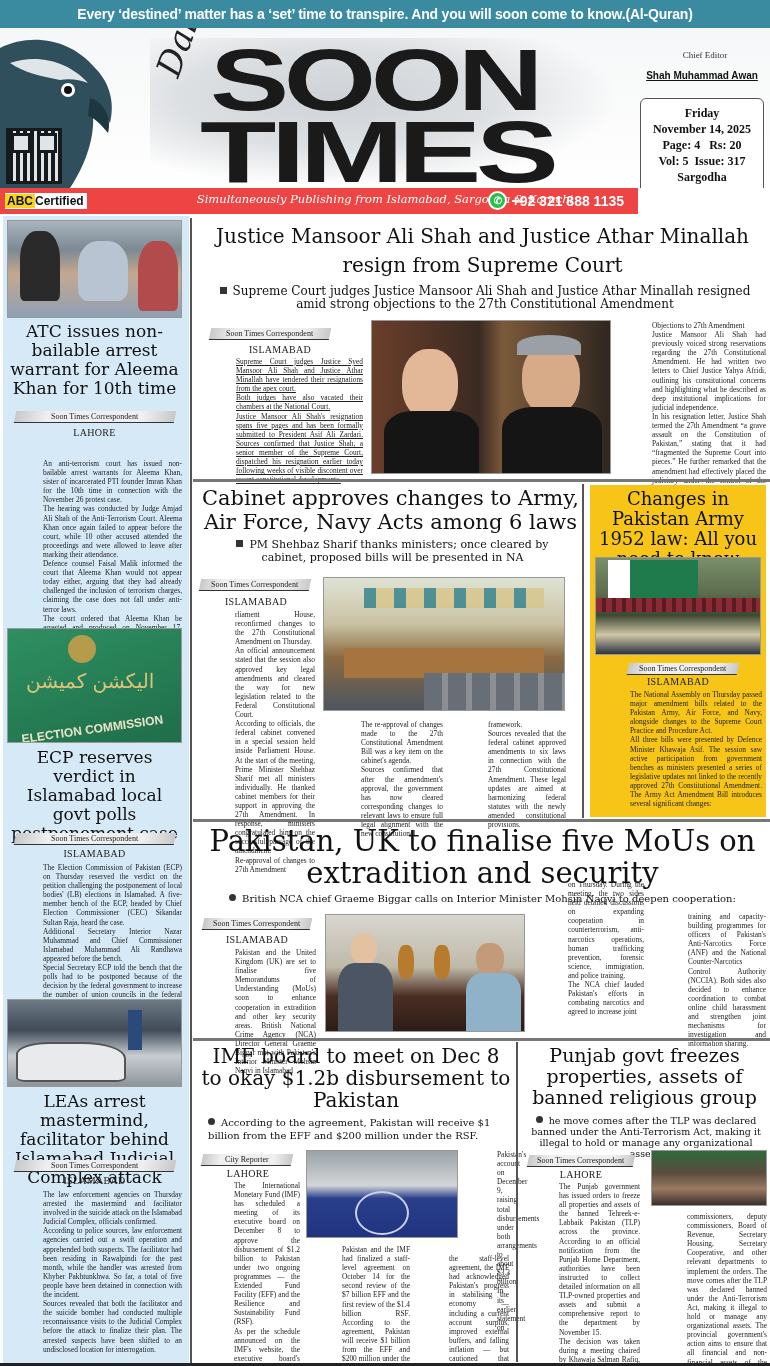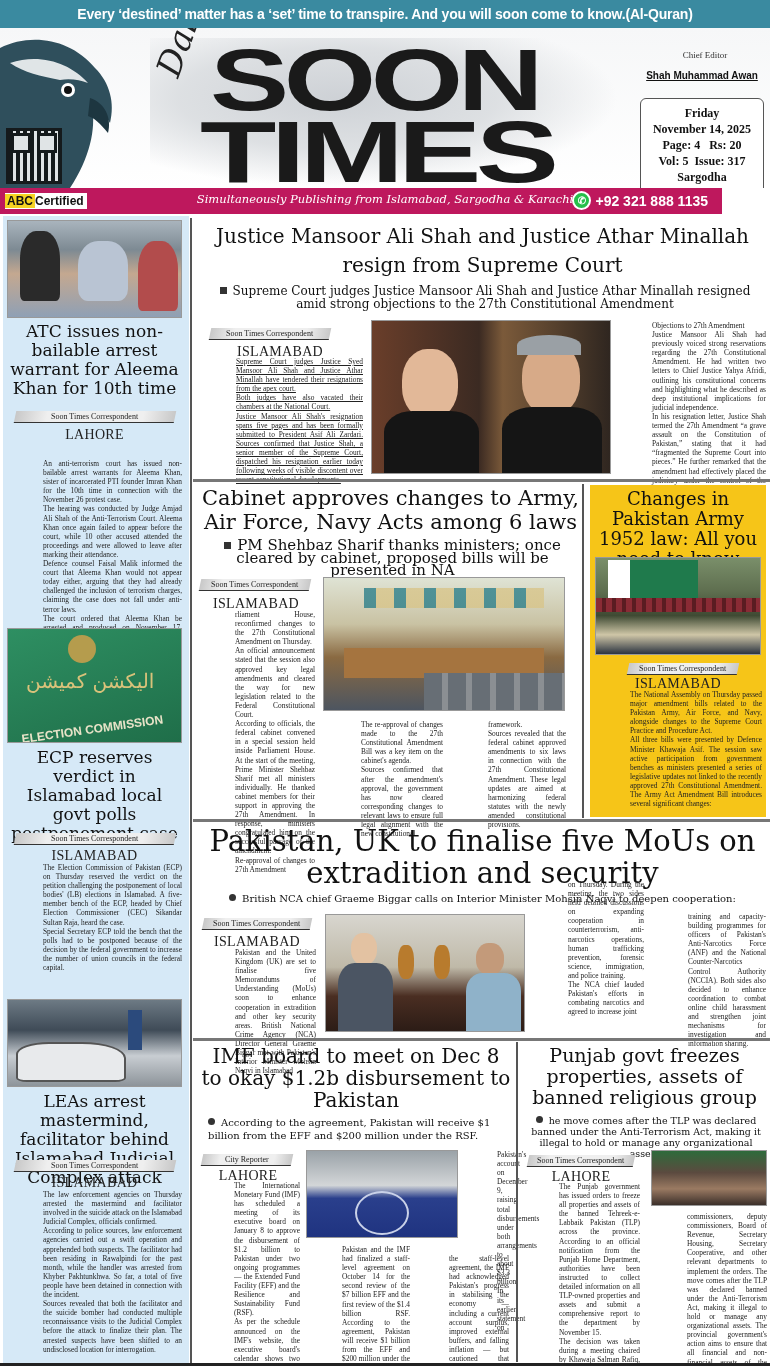--- a/index.html
+++ b/index.html
@@ -20,7 +20,7 @@
   .editor-label { position: absolute; left: 640px; top: 22px; font-size: 9px; color: #333; width: 130px; text-align: center; }
   .editor-name { position: absolute; left: 632px; top: 42px; font-family: "Liberation Sans", sans-serif; font-size: 10px; font-weight: bold; text-decoration: underline; width: 140px; text-align: center; }
   .infobox { position: absolute; left: 640px; top: 70px; width: 124px; height: 110px; border: 1px solid #555; border-radius: 6px; text-align: center; font-family: "Liberation Serif", serif; font-weight: bold; font-size: 12px; line-height: 16px; padding-top: 6px; background: #fff; }
-  .subband { left: 0; top: 188px; width: 722px; height: 26px; background: #be185d; color: #fff; }
+  .subband { left: 0; top: 188px; width: 638px; height: 26px; background: #ef4444; color: #fff; }
   .abc { position: absolute; left: 5px; top: 5px; height: 16px; background: #fff; font-family: "Liberation Sans", sans-serif; font-weight: bold; font-size: 12px; line-height: 16px; padding-right: 3px; color: #111; }
   .abc .y { background: #f5d322; padding: 0 2px; }
   .publish { position: absolute; left: 0; width: 770px; top: 4px; text-align: center; font-family: "DejaVu Serif", serif; font-style: italic; font-size: 11.5px; }

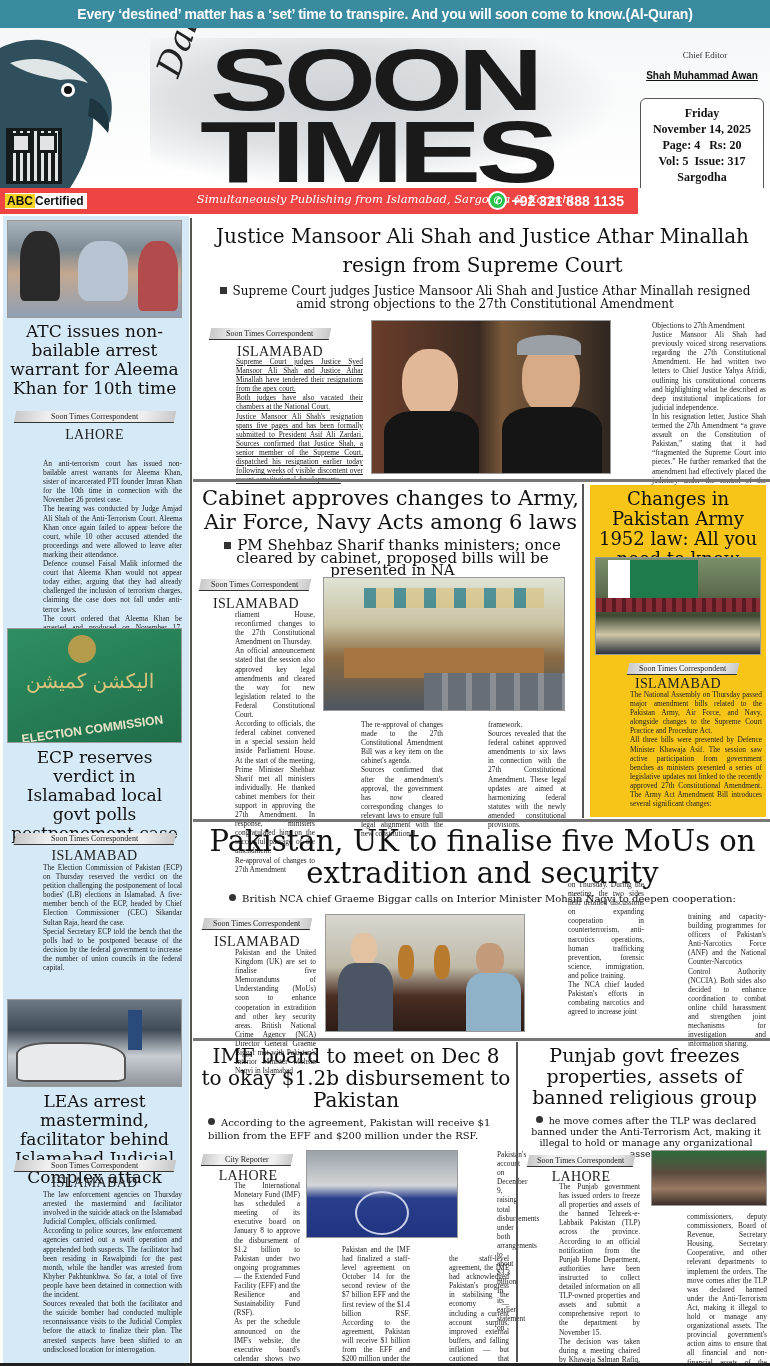--- a/index.html
+++ b/index.html
@@ -33,7 +33,7 @@
   .lhead { position: absolute; left: 4px; width: 175px; text-align: center; font-family: "DejaVu Serif", serif; font-size: 17px; line-height: 19px; color: #111; }
   .byline { position: absolute; height: 12px; background: linear-gradient(90deg,#c8c8c8,#efefef 20%,#efefef 80%,#c8c8c8); border-bottom: 1px solid #333; font-size: 8px; text-align: center; line-height: 12px; color: #222; transform: skewX(-12deg); }
   .byline span { display: inline-block; transform: skewX(12deg); }
-  .dateline { position: absolute; font-size: 14px; text-align: center; color: #222; letter-spacing: .3px; }
+  .dateline { position: absolute; font-size: 10px; text-align: center; color: #222; letter-spacing: .3px; }
   .body { position: absolute; font-size: 7.4px; line-height: 9.1px; text-align: justify; color: #222; }
   .body p { margin: 0; padding-left: 36px; }
   .vrule { position: absolute; width: 2px; background: #555; }

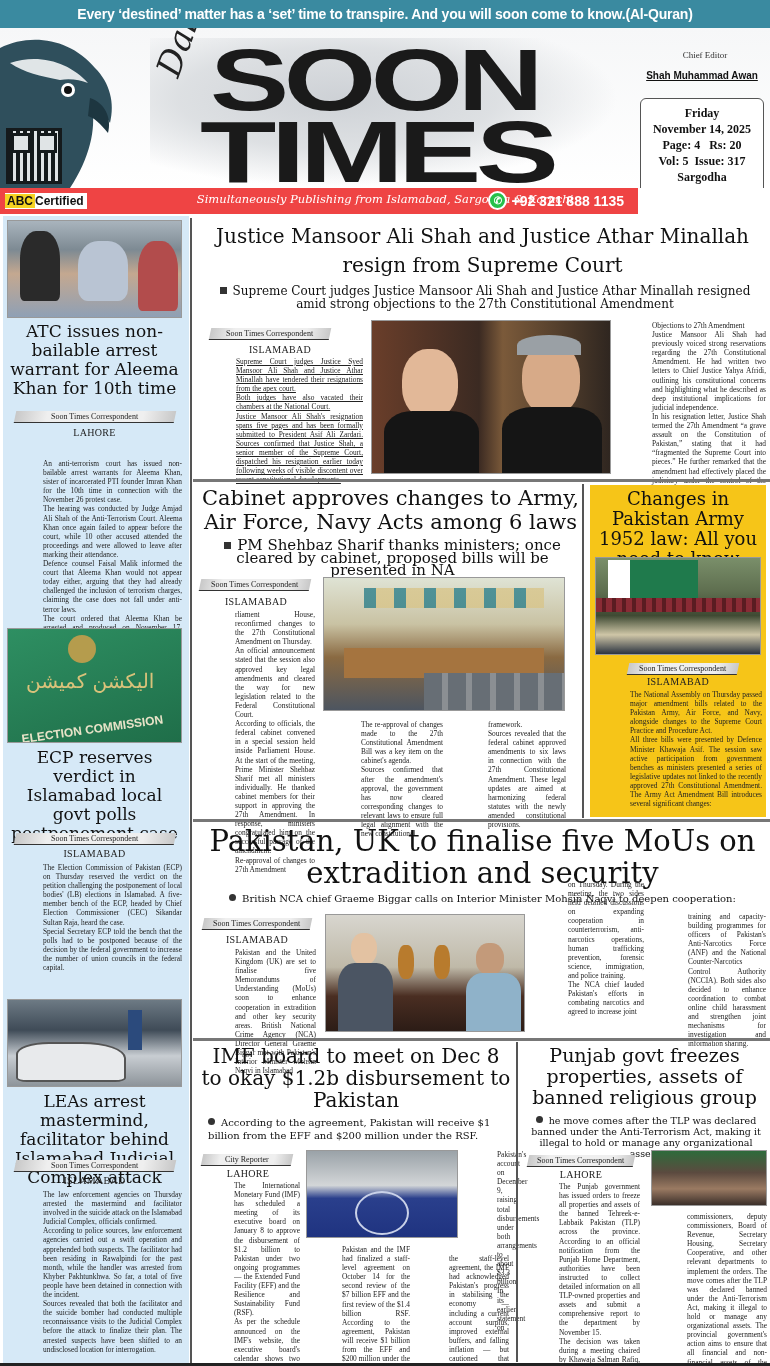--- a/index.html
+++ b/index.html
@@ -158,7 +158,7 @@
 <div class="hrule" style="left:193px;top:479px;width:577px;"></div>
 
 <div class="head-main" style="left:198px;top:486px;width:385px;font-size:21px;line-height:24px;">Cabinet approves changes to Army, Air Force, Navy Acts among 6 laws</div>
-<div class="deck" style="left:215px;top:539px;width:355px;font-size:15px;">
+<div class="deck" style="left:215px;top:539px;width:355px;font-size:11px;">
   <span class="bullet"></span><span>PM Shehbaz Sharif thanks ministers; once cleared by cabinet, proposed bills will be presented in NA</span>
 </div>
 <div class="byline" style="left:200px;top:579px;width:110px;"><span>Soon Times Correspondent</span></div>

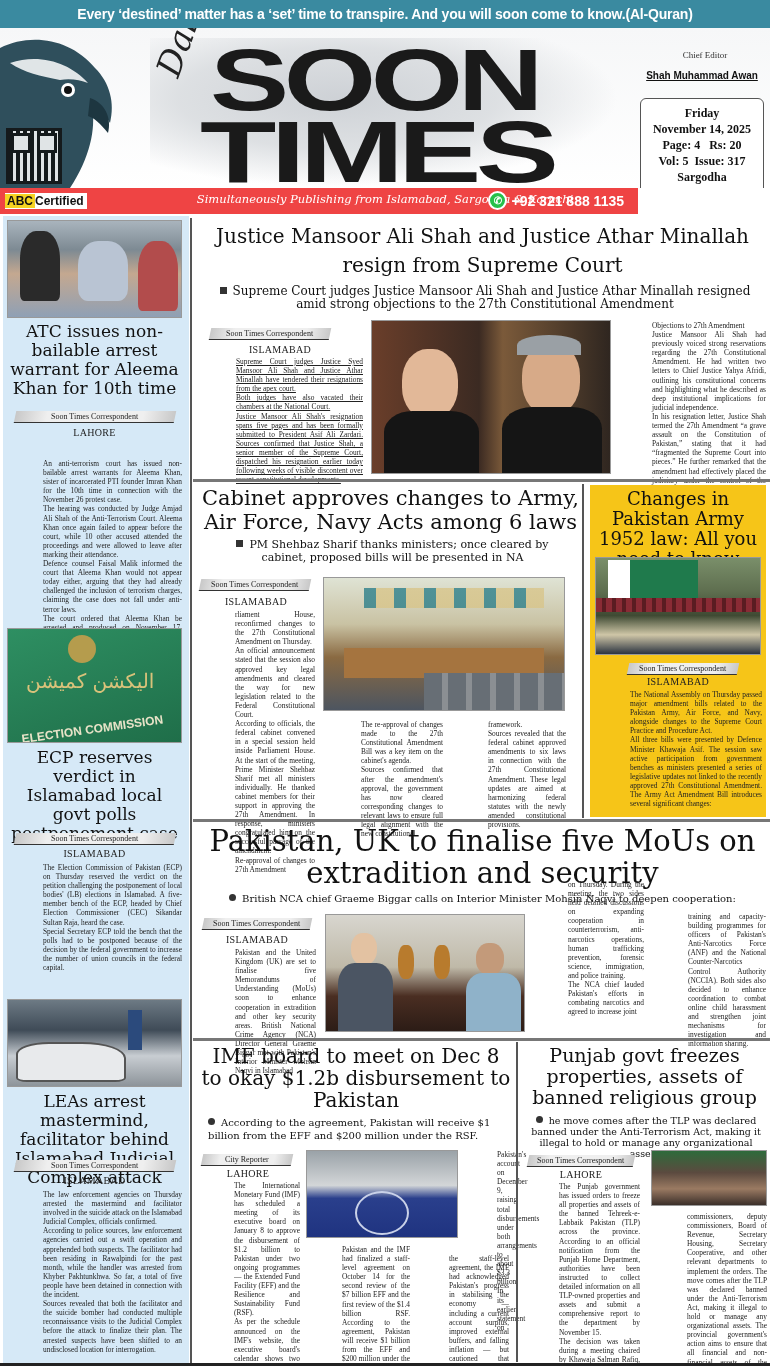--- a/index.html
+++ b/index.html
@@ -112,6 +112,7 @@
   <div class="dateline" style="left:4px;top:632px;width:175px;">ISLAMABAD</div>
   <div class="body" style="left:4px;top:647px;width:175px;">
     <p>The Election Commission of Pakistan (ECP) on Thursday reserved the verdict on the petition challenging the postponement of local bodies' (LB) elections in Islamabad. A five-member bench of the ECP, headed by Chief Election Commissioner (CEC) Sikandar Sultan Raja, heard the case.</p>
+    <p>Additional Secretary Interior Nazar Muhammad and Chief Commissioner Islamabad Muhammad Ali Randhawa appeared before the bench.</p>
     <p>Special Secretary ECP told the bench that the polls had to be postponed because of the decision by the federal government to increase the number of union councils in the federal capital.</p>
   </div>
 

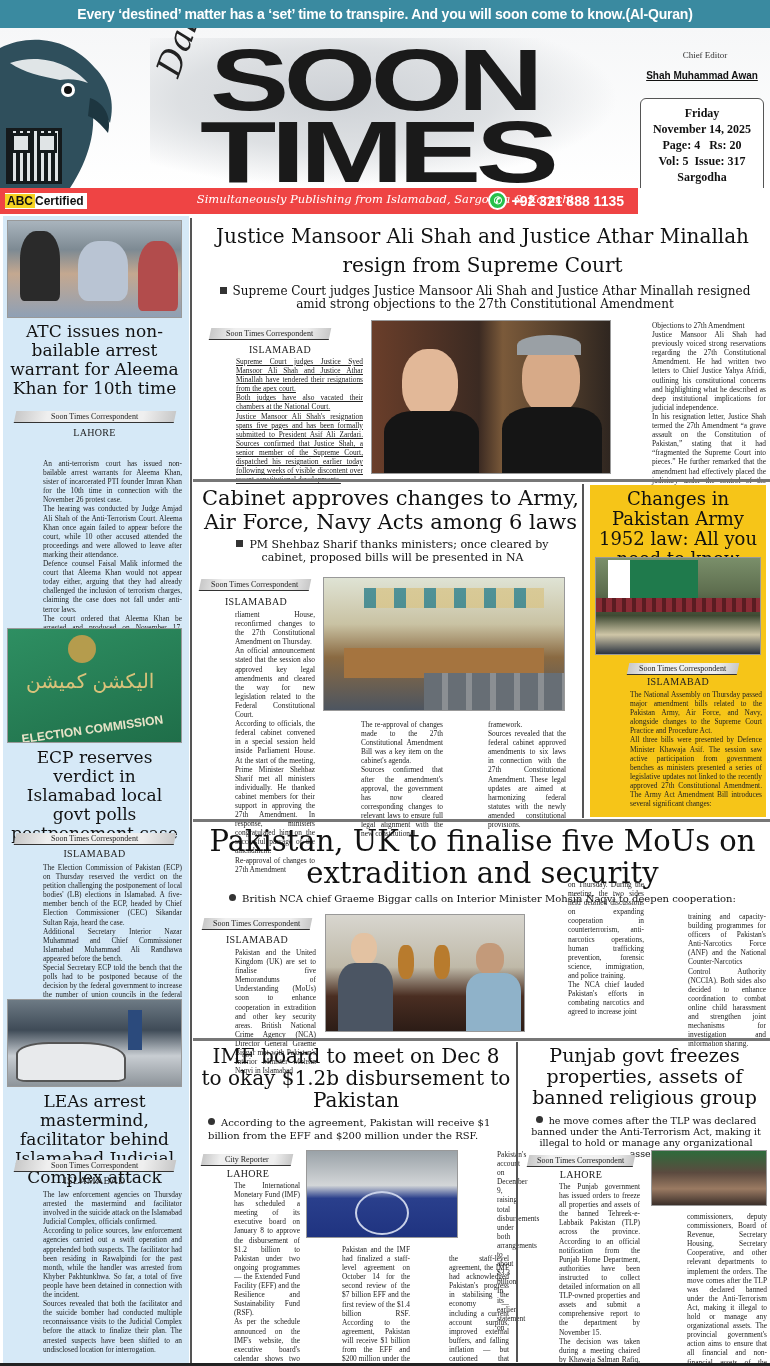--- a/index.html
+++ b/index.html
@@ -236,7 +236,7 @@
 <div class="byline" style="left:202px;top:1154px;width:90px;"><span>City Reporter</span></div>
 <div class="dateline" style="left:198px;top:1168px;width:100px;">LAHORE</div>
 <div class="body" style="left:198px;top:1181px;width:102px;">
-  <p>The International Monetary Fund (IMF) has scheduled a meeting of its executive board on January 8 to approve the disbursement of $1.2 billion to Pakistan under two ongoing programmes — the Extended Fund Facility (EFF) and the Resilience and Sustainability Fund (RSF).</p>
+  <p>The International Monetary Fund (IMF) has scheduled a meeting of its executive board on December 8 to approve the disbursement of $1.2 billion to Pakistan under two ongoing programmes — the Extended Fund Facility (EFF) and the Resilience and Sustainability Fund (RSF).</p>
   <p>As per the schedule announced on the IMF's website, the executive board's calendar shows two separate meetings on December 8 to approve agreements with Pakistan and Somalia.</p>
 </div>
 <div class="photo" style="left:306px;top:1150px;width:152px;height:88px;background:linear-gradient(180deg,#9aa2a8 0%,#d3d6d8 40%,#2a3f8c 55%,#1f3380 100%);">

